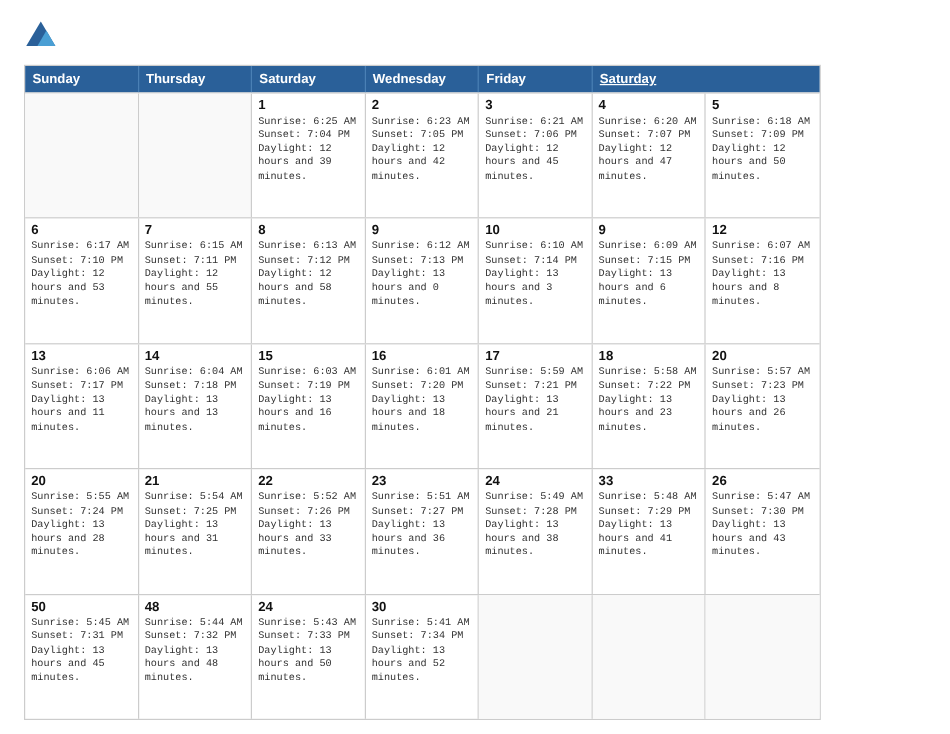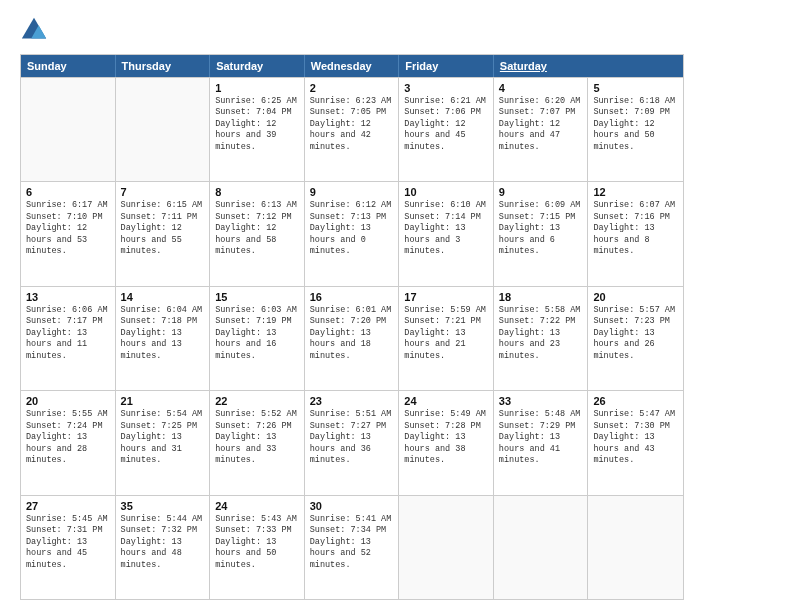--- a/index.html
+++ b/index.html
@@ -253,7 +253,7 @@
         </div>
         <div class="cal-week">
           <div class="cal-cell">
-            <div class="cell-day">27</div>
+            <div class="cell-day">50</div>
             <div class="cell-info">Sunrise: 5:45 AM<br>Sunset: 7:31 PM<br>Daylight: 13 hours and 45 minutes.</div>
           </div>
           <div class="cal-cell">

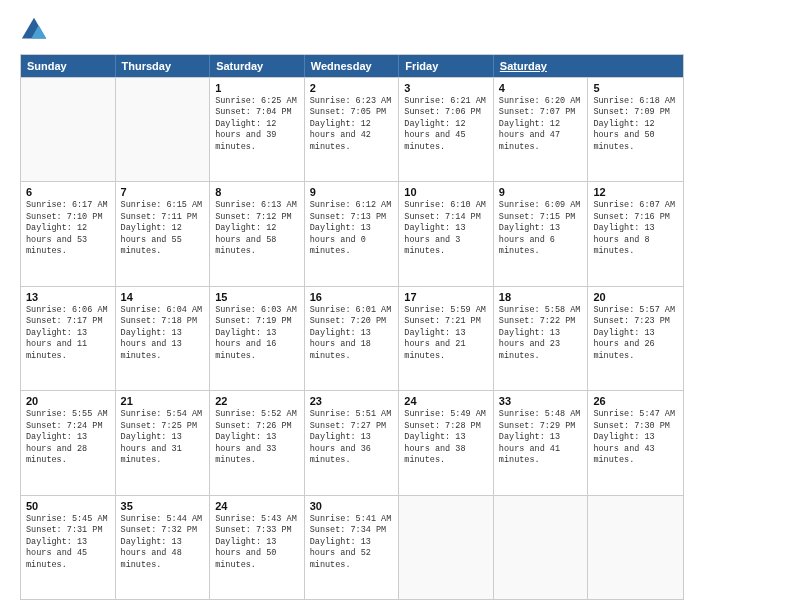--- a/index.html
+++ b/index.html
@@ -257,7 +257,7 @@
             <div class="cell-info">Sunrise: 5:45 AM<br>Sunset: 7:31 PM<br>Daylight: 13 hours and 45 minutes.</div>
           </div>
           <div class="cal-cell">
-            <div class="cell-day">35</div>
+            <div class="cell-day">48</div>
             <div class="cell-info">Sunrise: 5:44 AM<br>Sunset: 7:32 PM<br>Daylight: 13 hours and 48 minutes.</div>
           </div>
           <div class="cal-cell">

